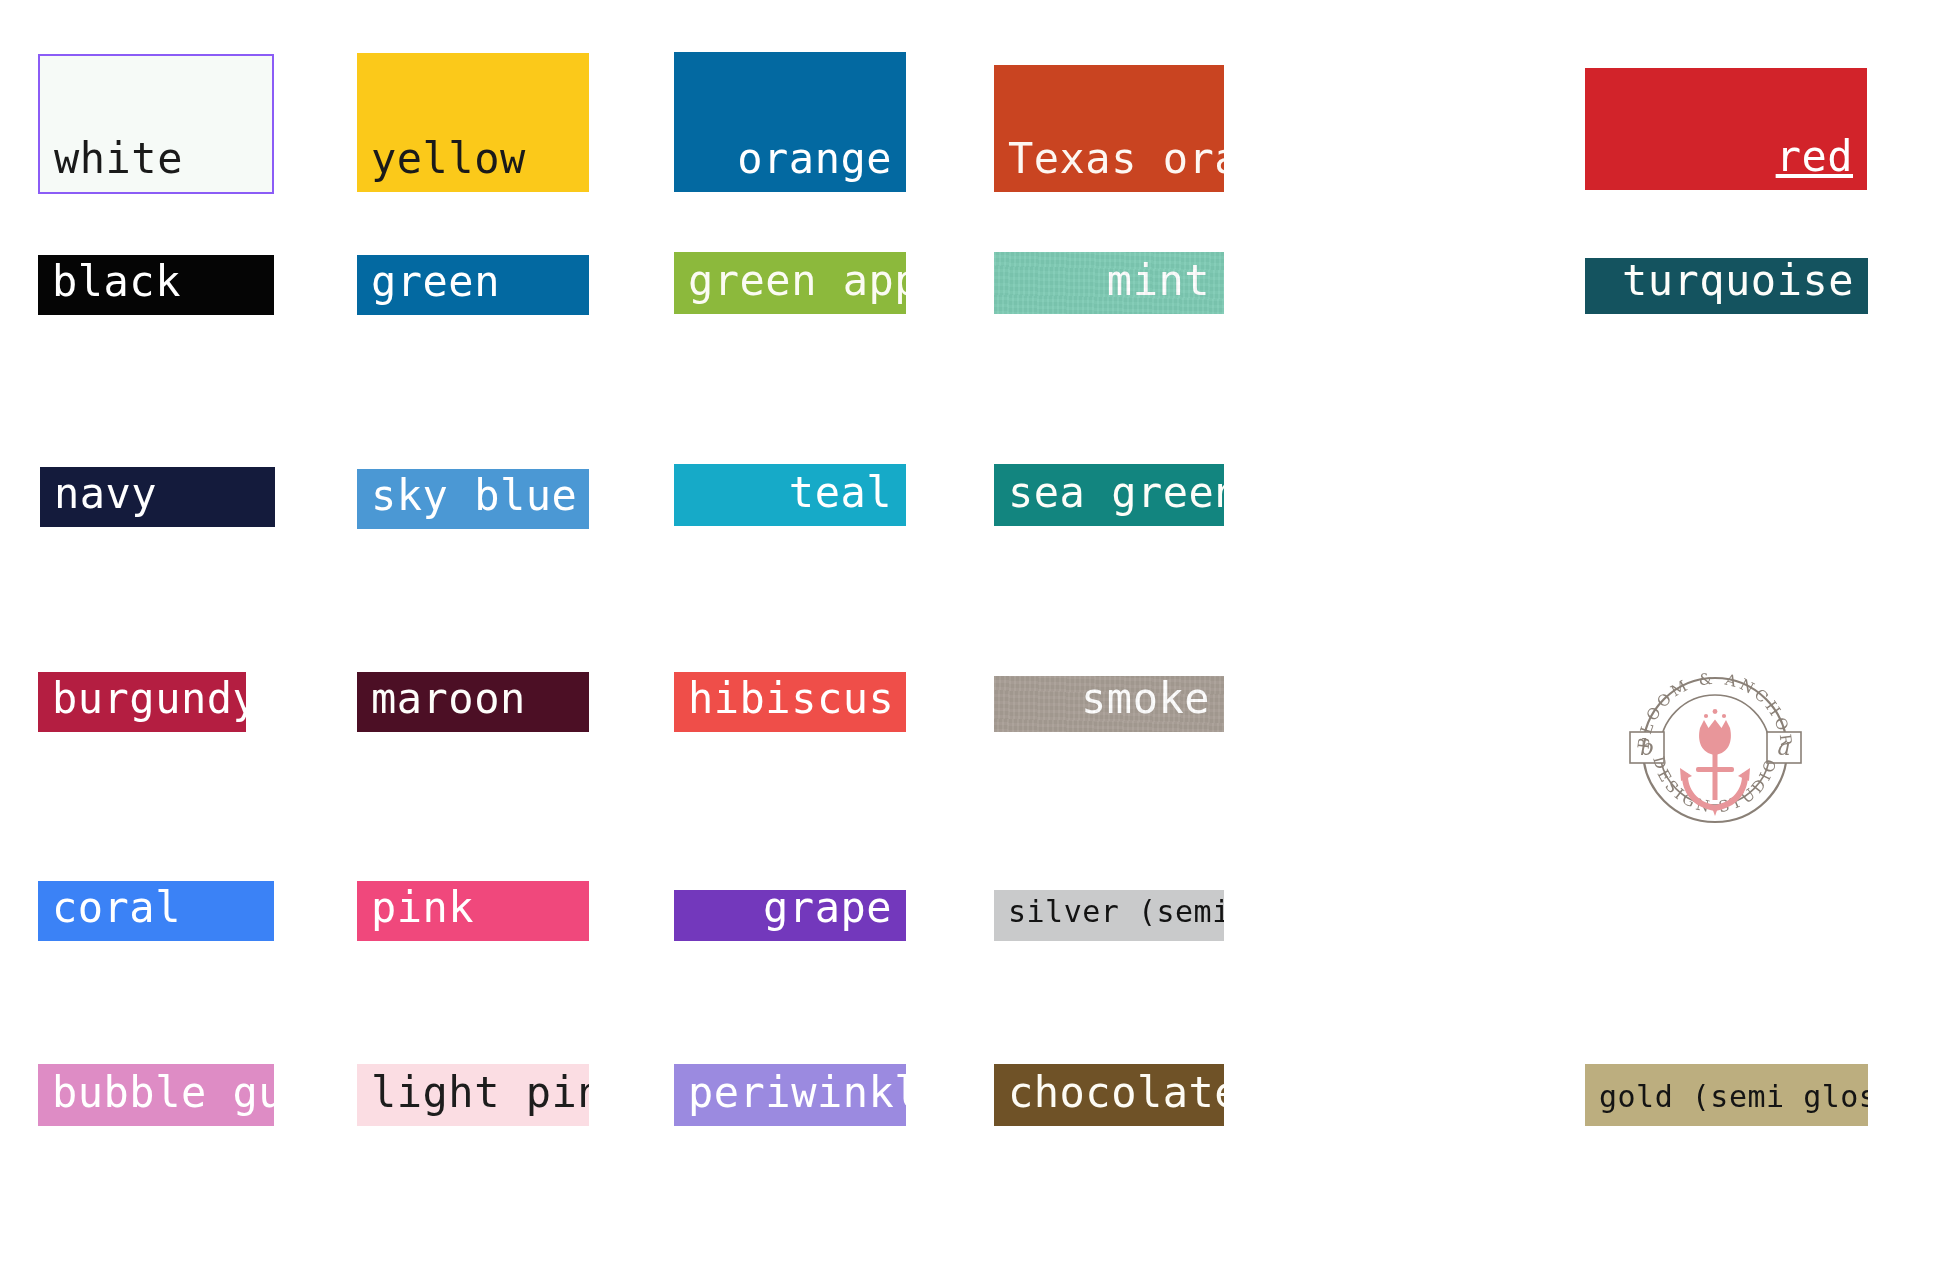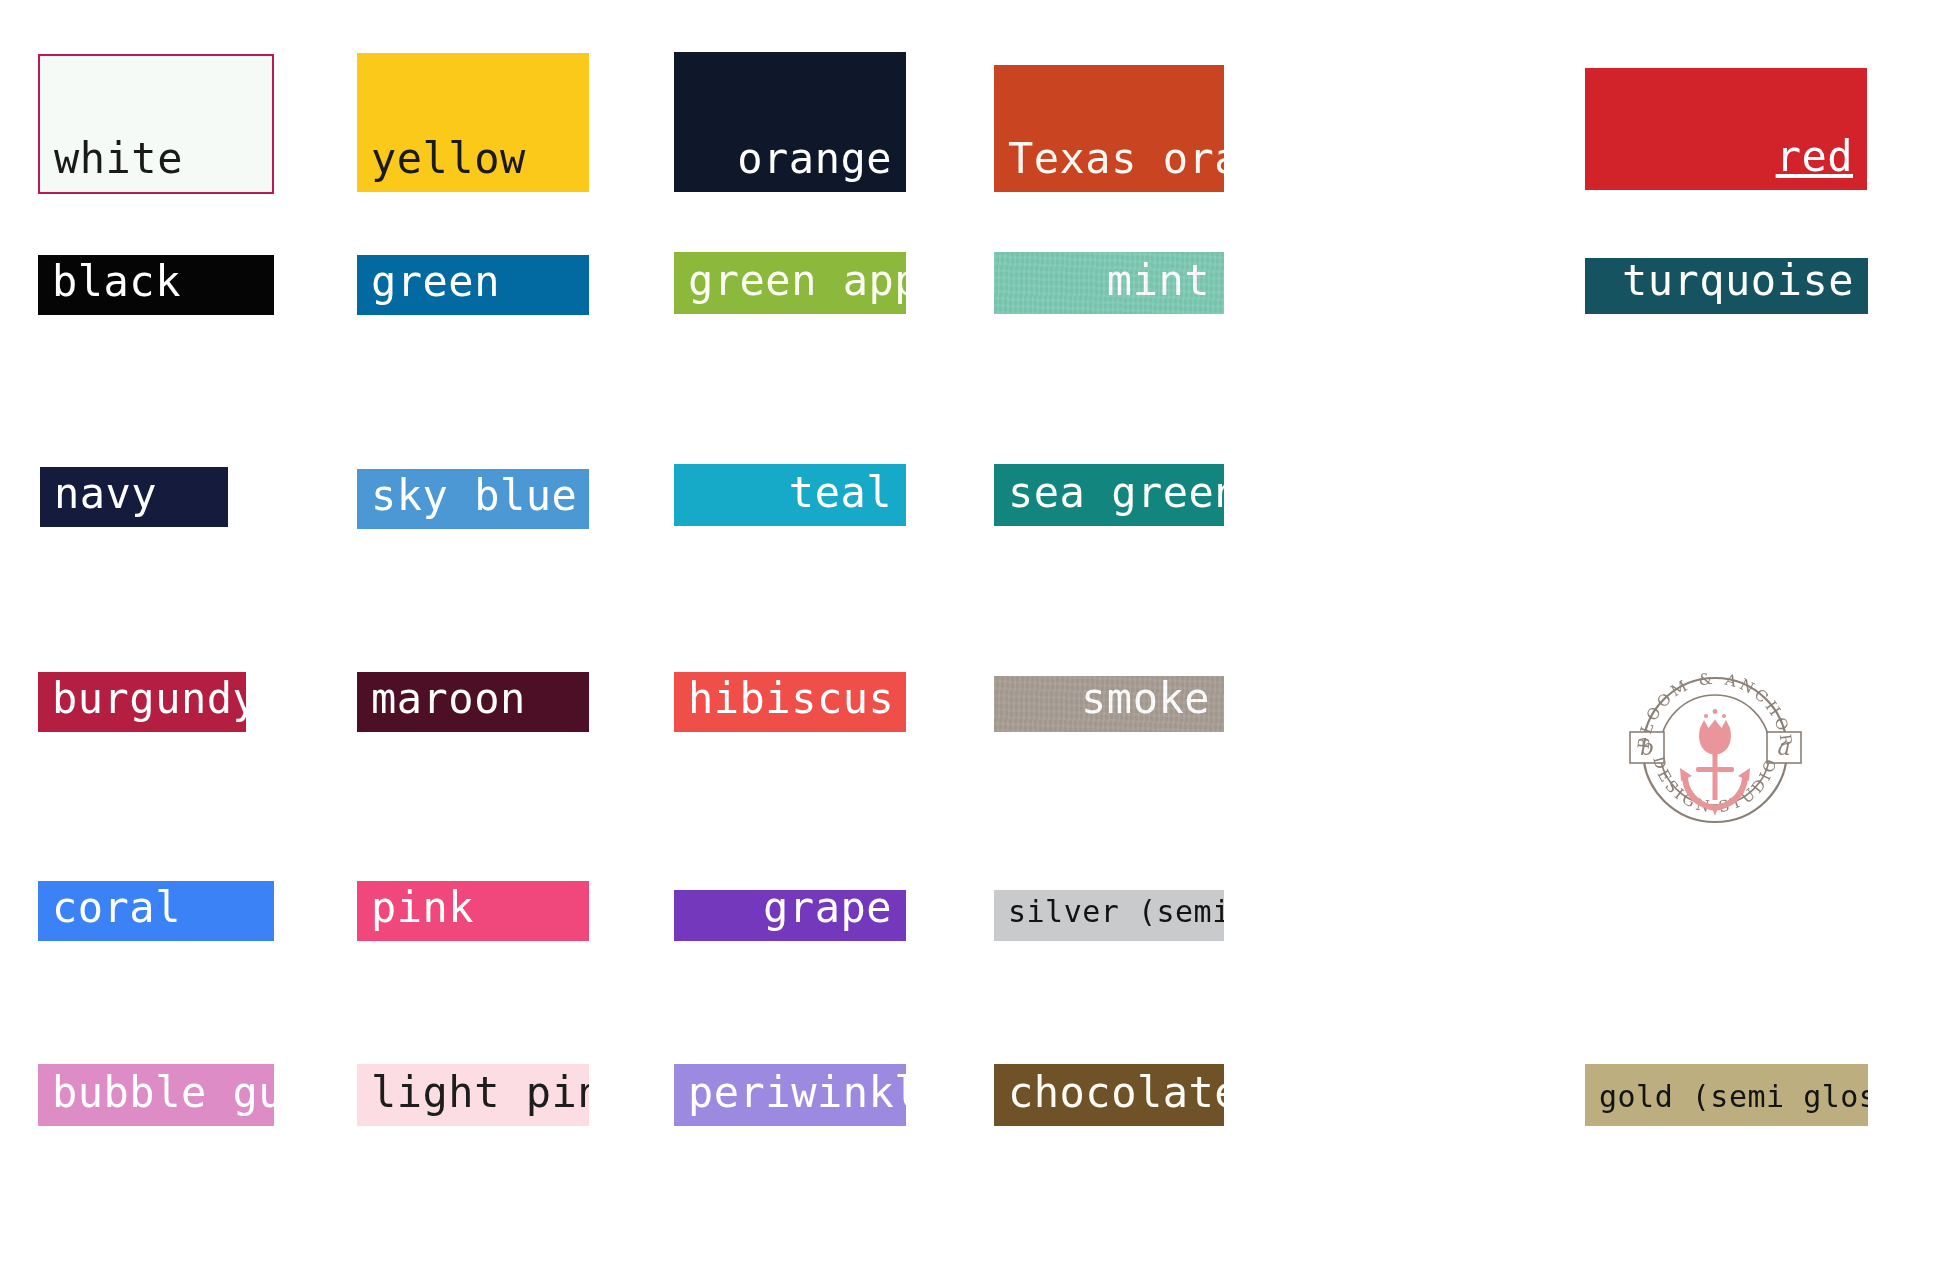--- a/index.html
+++ b/index.html
@@ -51,7 +51,7 @@
   }
 
   .swatch.outlined {
-    border: 2px solid #be185d;
+    border: 2px solid #8b5cf6;
   }
 
   

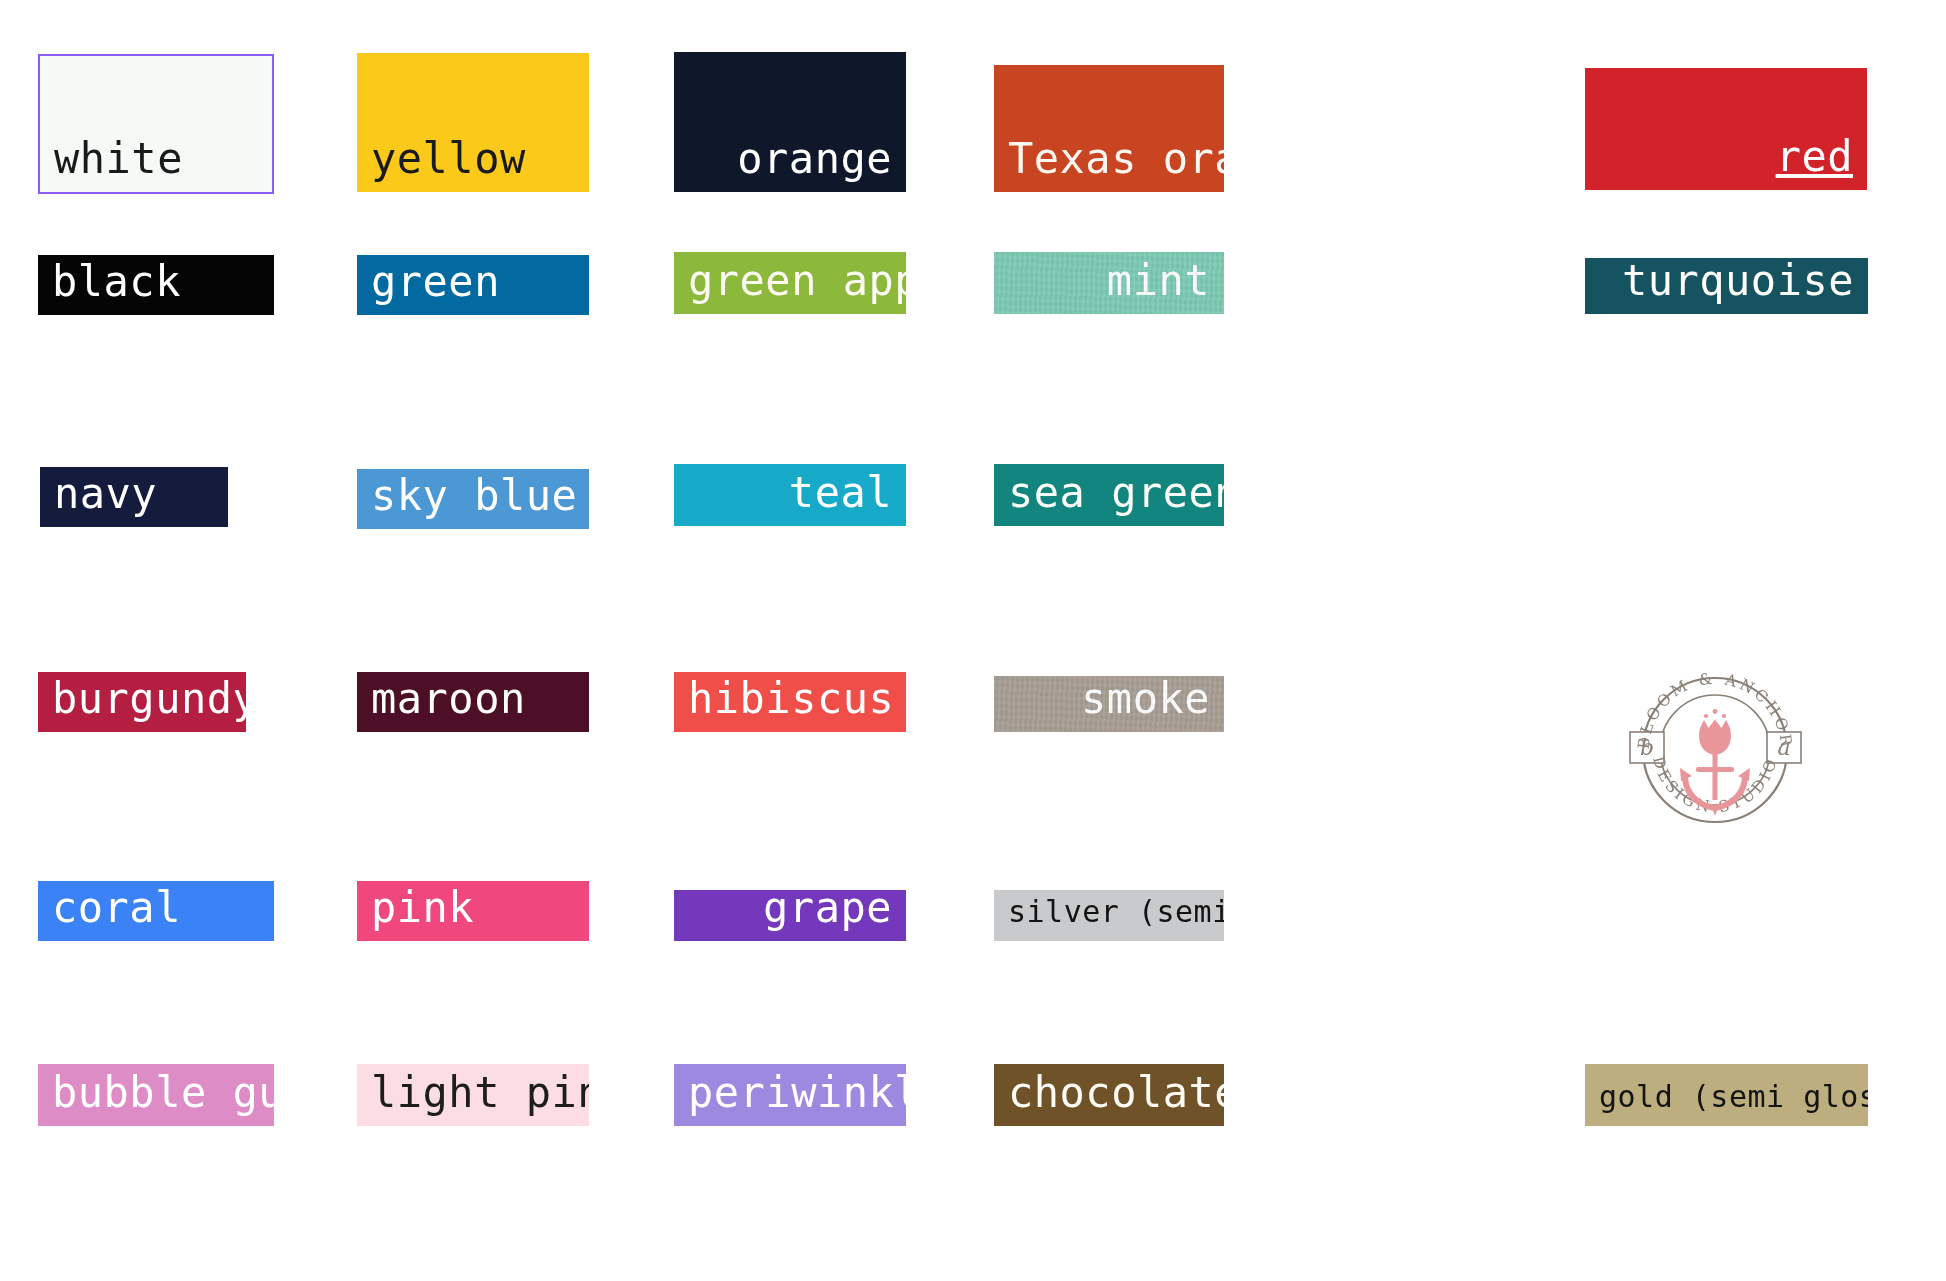--- a/index.html
+++ b/index.html
@@ -96,7 +96,7 @@
       <div class="swatch align-left" style="left: 357px; top: 53px; width: 232px; height: 139px; background: rgb(251, 201, 26);">
         <span class="label" style="color: rgb(26, 26, 26);">yellow</span>
       </div>
-      <div class="swatch align-right" style="left: 674px; top: 52px; width: 232px; height: 140px; background: #0f172a;">
+      <div class="swatch align-right" style="left: 674px; top: 52px; width: 232px; height: 140px; background: #0369a1;">
         <span class="label" style="color: rgb(255, 255, 255);">orange</span>
       </div>
       <div class="swatch align-center" style="left: 994px; top: 65px; width: 230px; height: 127px; background: rgb(201, 68, 33);">

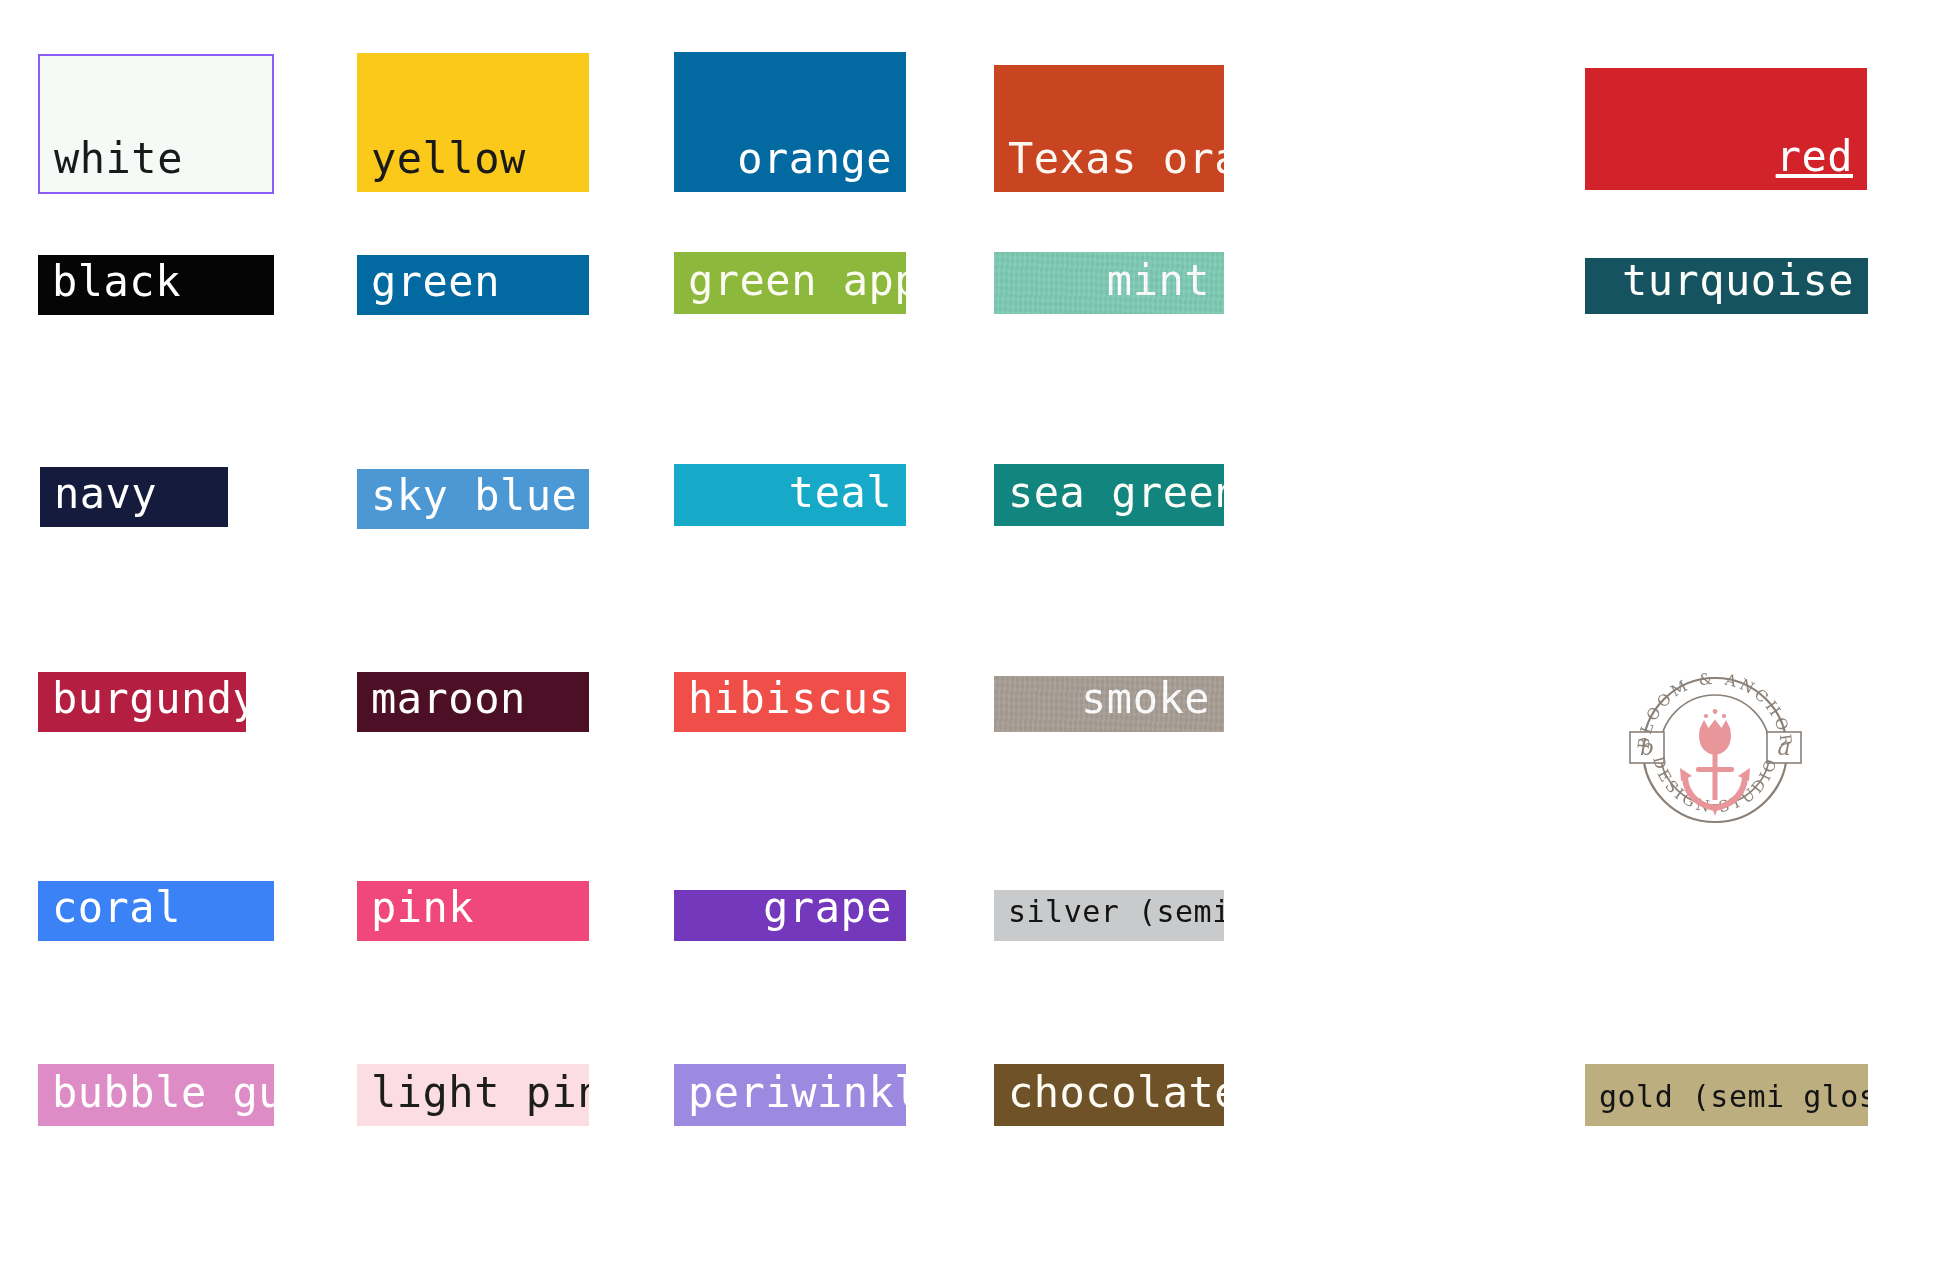--- a/index.html
+++ b/index.html
@@ -120,7 +120,7 @@
       <div class="swatch align-right" style="left: 1585px; top: 258px; width: 283px; height: 56px; background: rgb(20, 83, 95);">
         <span class="label" style="color: rgb(253, 253, 250);">turquoise</span>
       </div>
-      <div class="swatch align-left" style="left: 40px; top: 467px; width: 188px; height: 60px; background: rgb(20, 27, 60);">
+      <div class="swatch align-left" style="left: 40px; top: 467px; width: 235px; height: 60px; background: rgb(20, 27, 60);">
         <span class="label" style="color: rgb(255, 255, 255);">navy</span>
       </div>
       <div class="swatch align-left" style="left: 357px; top: 469px; width: 232px; height: 60px; background: rgb(75, 152, 212);">

